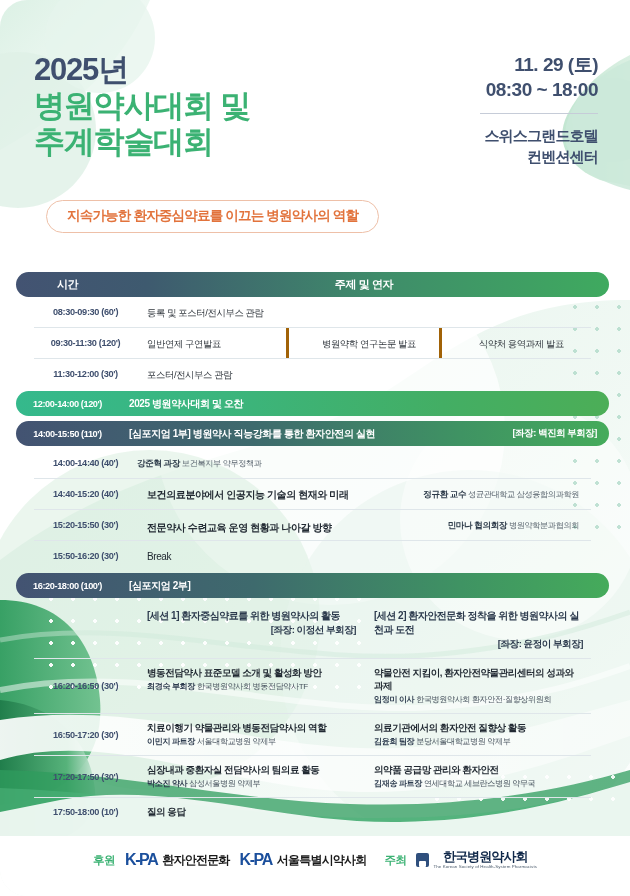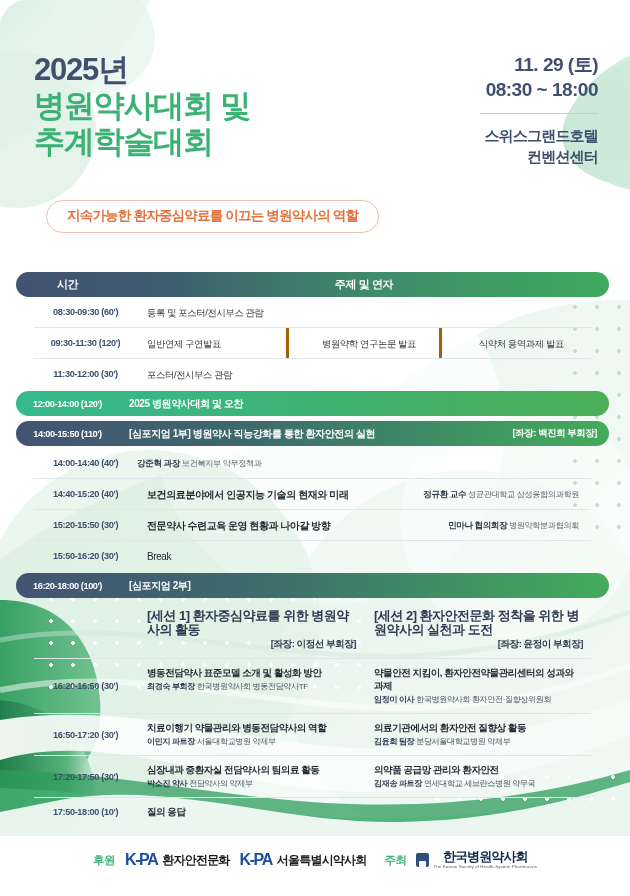--- a/index.html
+++ b/index.html
@@ -262,7 +262,7 @@
 
     <div class="row plain">
       <div class="col-time">15:20-15:50 (30')</div>
-      <div class="col-body" style="align-items:center;font-family:Liberation Serif, serif;">
+      <div class="col-body" style="align-items:flex-end;">
         <div class="cell b1" style="font-size:10px;font-weight:600;color:#222a33;">전문약사 수련교육 운영 현황과 나아갈 방향</div>
         <div class="cell spk-right" style="display:block;padding:8px 12px 8px 0;text-align:right;">
           <b>민마나 협의회장</b>

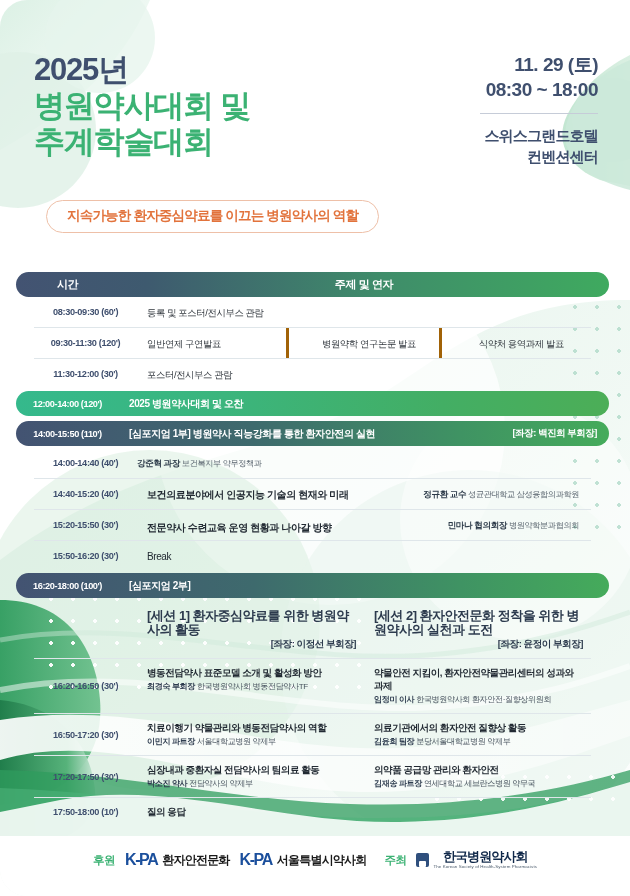--- a/index.html
+++ b/index.html
@@ -85,7 +85,7 @@
   
   .scols{display:flex;flex:1;min-width:0;}
   .scol{flex:1;padding:7px 8px 7px 10px;box-sizing:border-box;min-width:0;}
-  .sess-head{font-size:13px;font-weight:bold;color:#2d3b4e;letter-spacing:-0.5px;line-height:14px;}
+  .sess-head{font-size:10px;font-weight:bold;color:#2d3b4e;letter-spacing:-0.5px;line-height:14px;}
   .sess-chair{font-size:9.6px;font-weight:bold;color:#2d3b4e;letter-spacing:-0.5px;text-align:right;line-height:14px;}
   .talk-title{font-size:9.6px;font-weight:bold;color:#222a33;letter-spacing:-0.5px;line-height:13px;}
   .talk-spk{font-size:8.1px;color:#4a5560;letter-spacing:-0.4px;line-height:12px;margin-top:2px;}

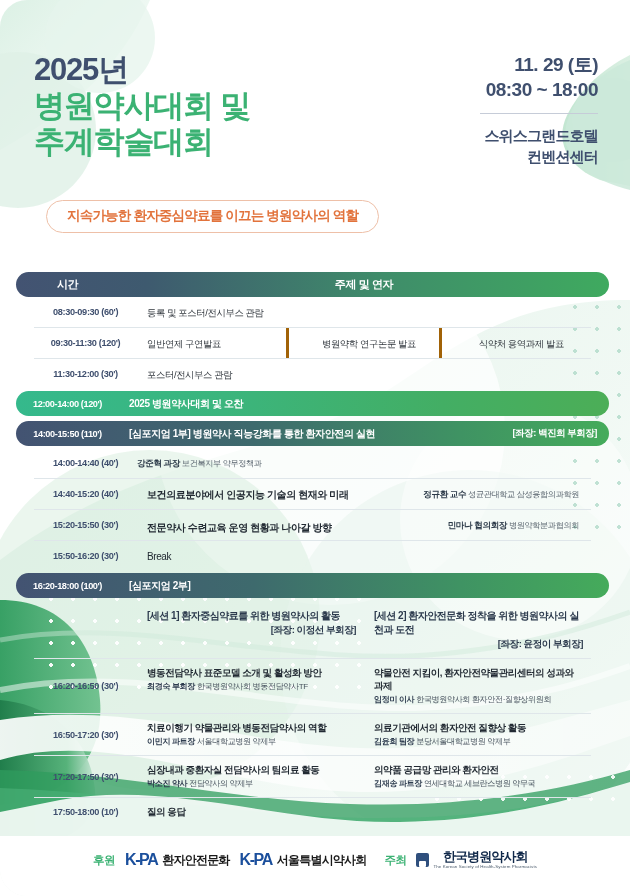--- a/index.html
+++ b/index.html
@@ -352,7 +352,7 @@
             <div class="talk-title">심장내과 중환자실 전담약사의 팀의료 활동</div>
             <div class="talk-spk">
               <b>박소진 약사</b>
-              <span>전담약사의 약제부</span>
+              <span>삼성서울병원 약제부</span>
             </div>
           </div>
           <div class="scol">

